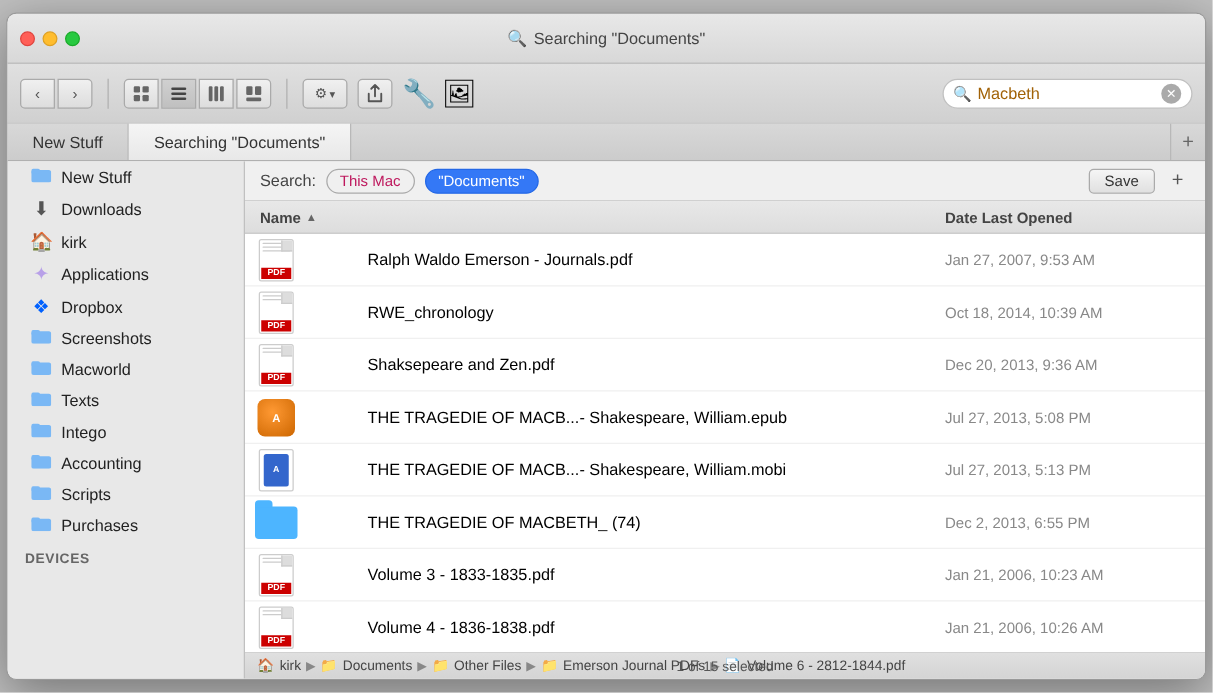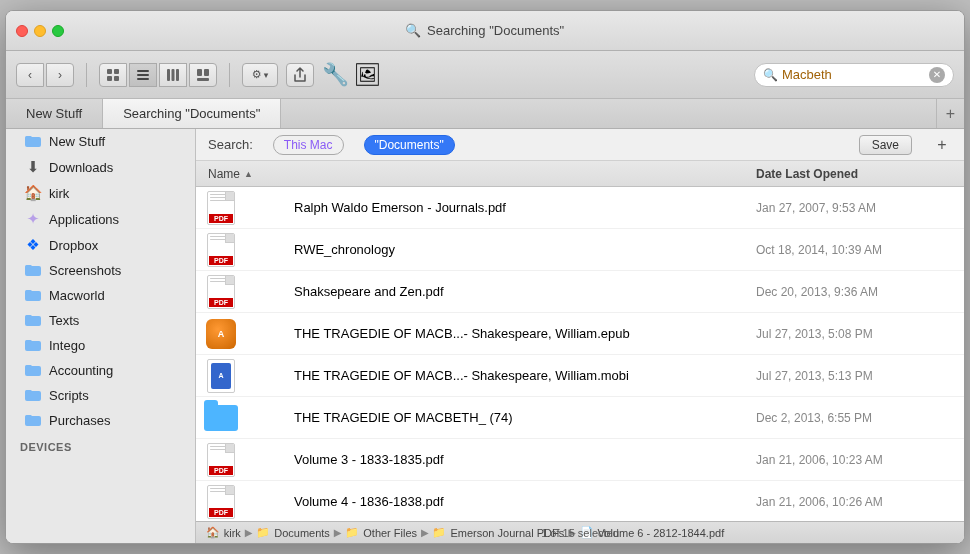--- a/index.html
+++ b/index.html
@@ -271,7 +271,7 @@
       display: flex;
       align-items: center;
       padding: 0 12px;
-      gap: 20px;
+      gap: 8px;
       flex-shrink: 0;
     }
     .search-label {

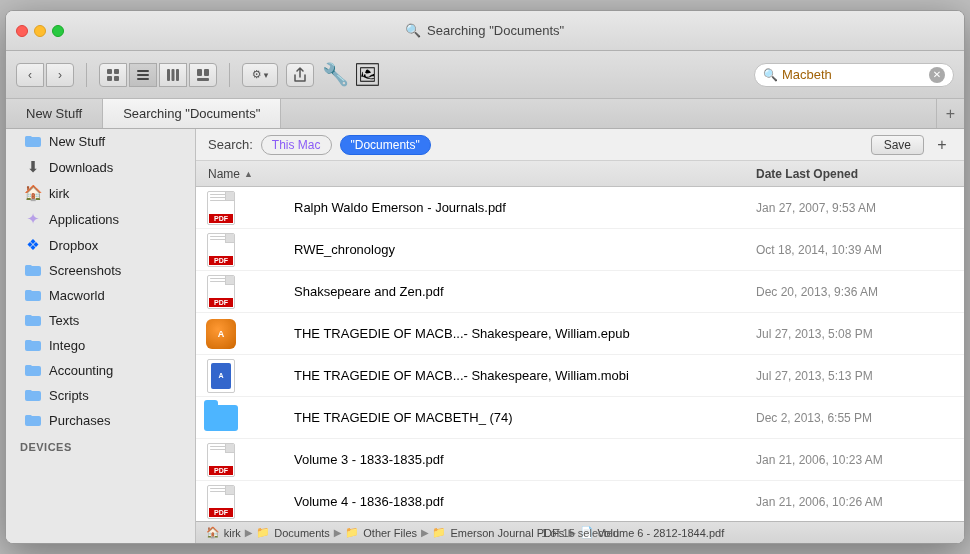--- a/index.html
+++ b/index.html
@@ -288,7 +288,7 @@
     .search-scope-btn.outline {
       background: transparent;
       border: 1px solid #aaa;
-      color: #8b5cf6;
+      color: #be185d;
     }
     .search-scope-btn.active-scope {
       background: #3478f6;

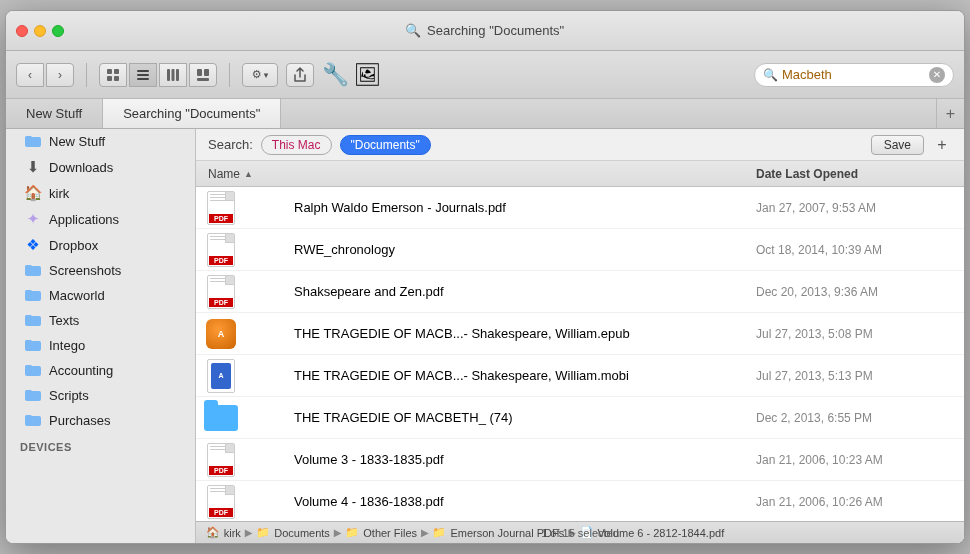--- a/index.html
+++ b/index.html
@@ -331,7 +331,7 @@
       padding: 0 12px;
       font-size: 12px;
       color: #444;
-      font-weight: 400;
+      font-weight: 700;
       display: flex;
       align-items: center;
       gap: 4px;

